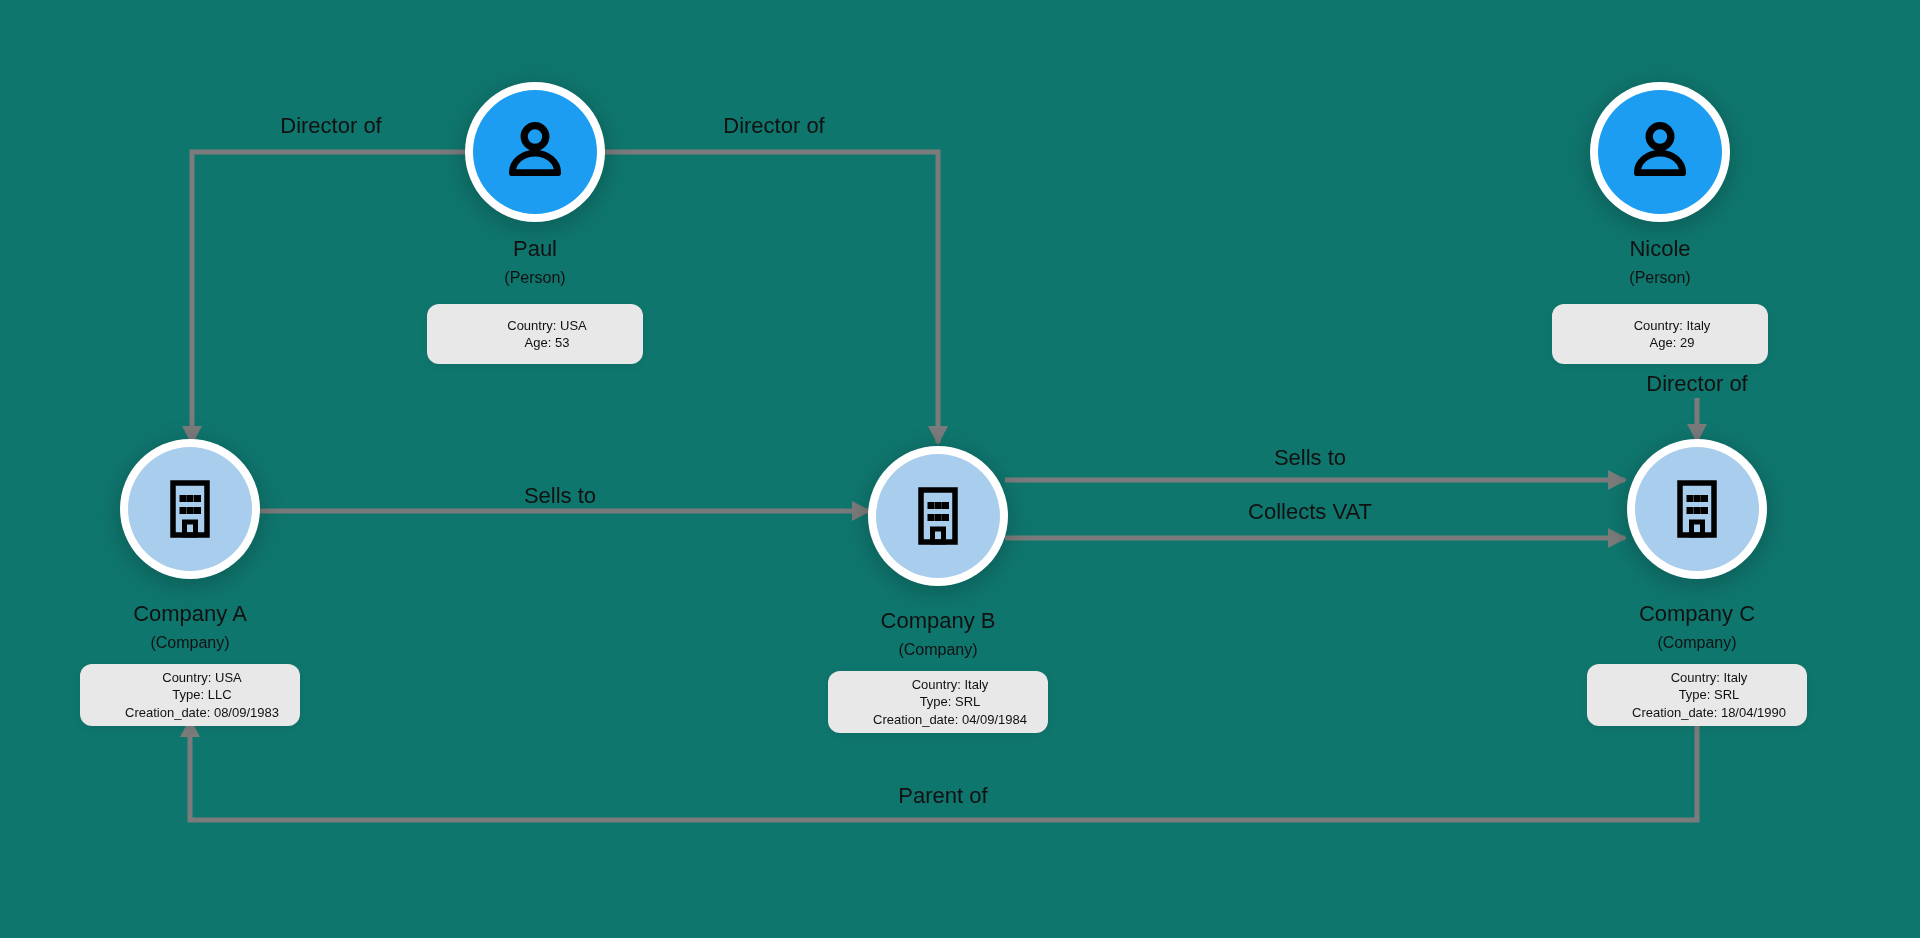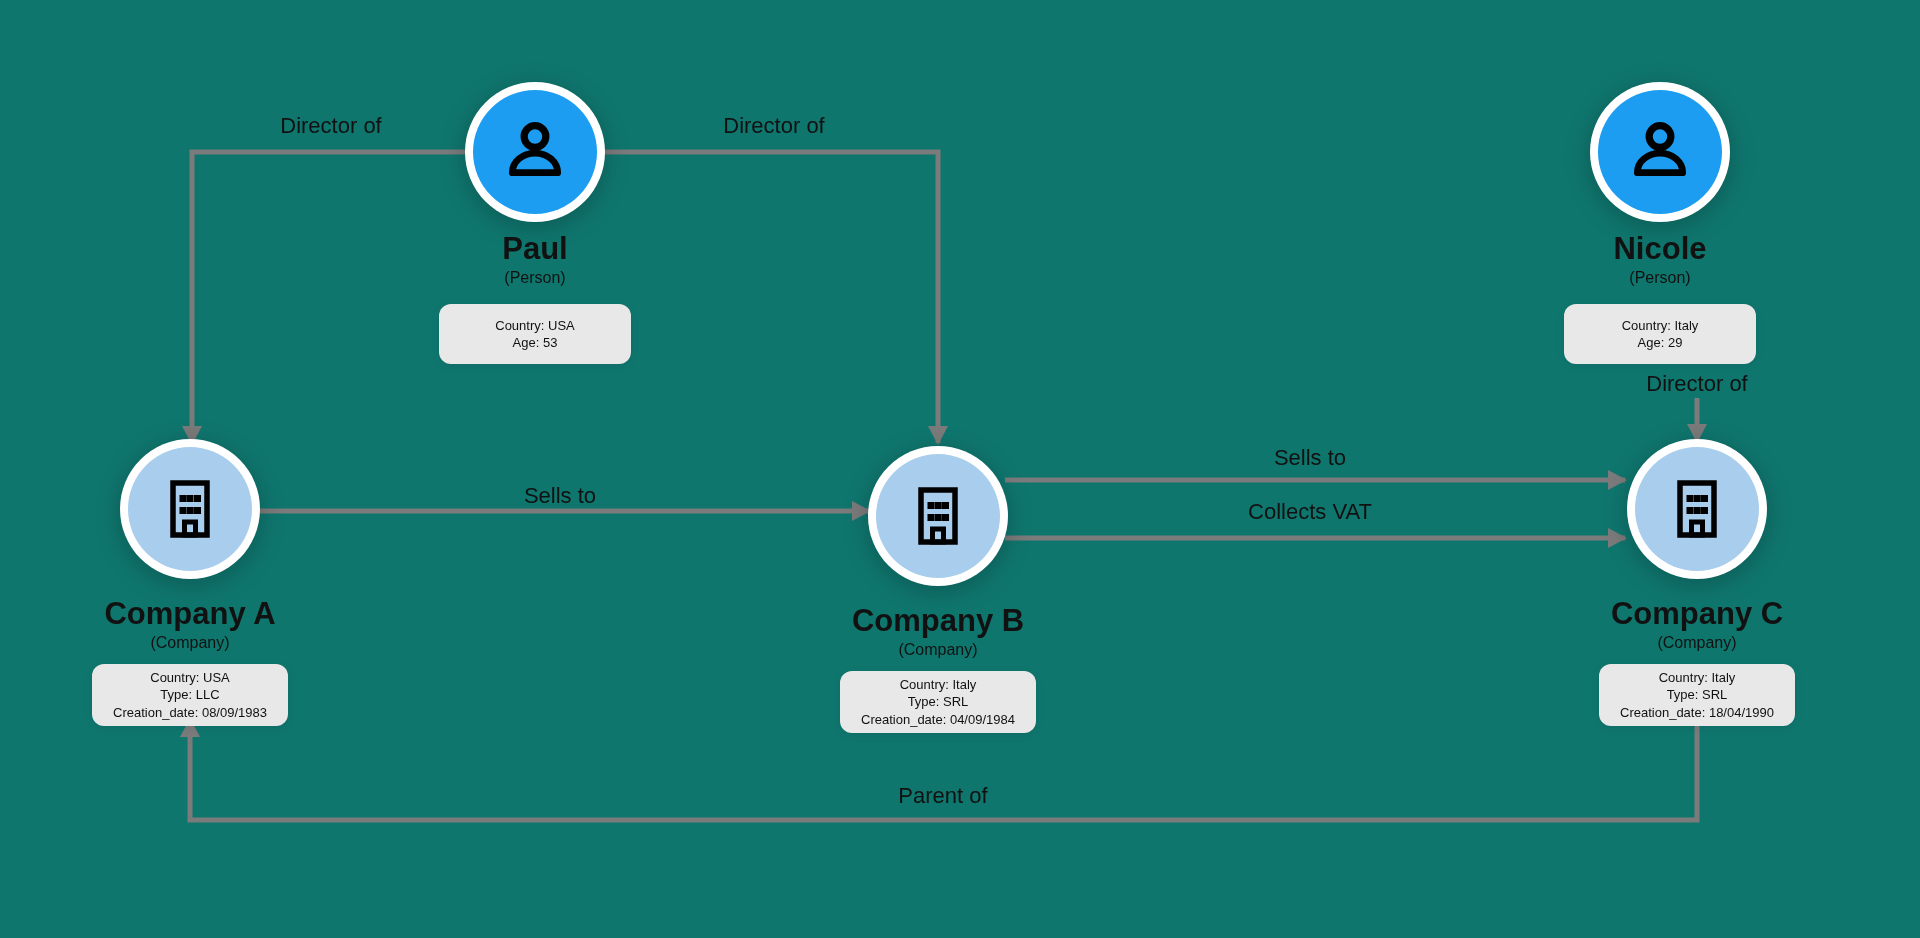--- a/index.html
+++ b/index.html
@@ -37,7 +37,7 @@
   }
   .person .disc{background:var(--person-fill);}
   .company .disc{background:var(--company-fill);}
-  .name{font-weight:bold;font-size:31px;line-height:30px;}
+  .name{font-weight:normal;font-size:22px;line-height:30px;}
   .type{font-size:16px;line-height:28px;}
   .person .name{margin-top:12px;}
   .company .name{margin-top:20px;}

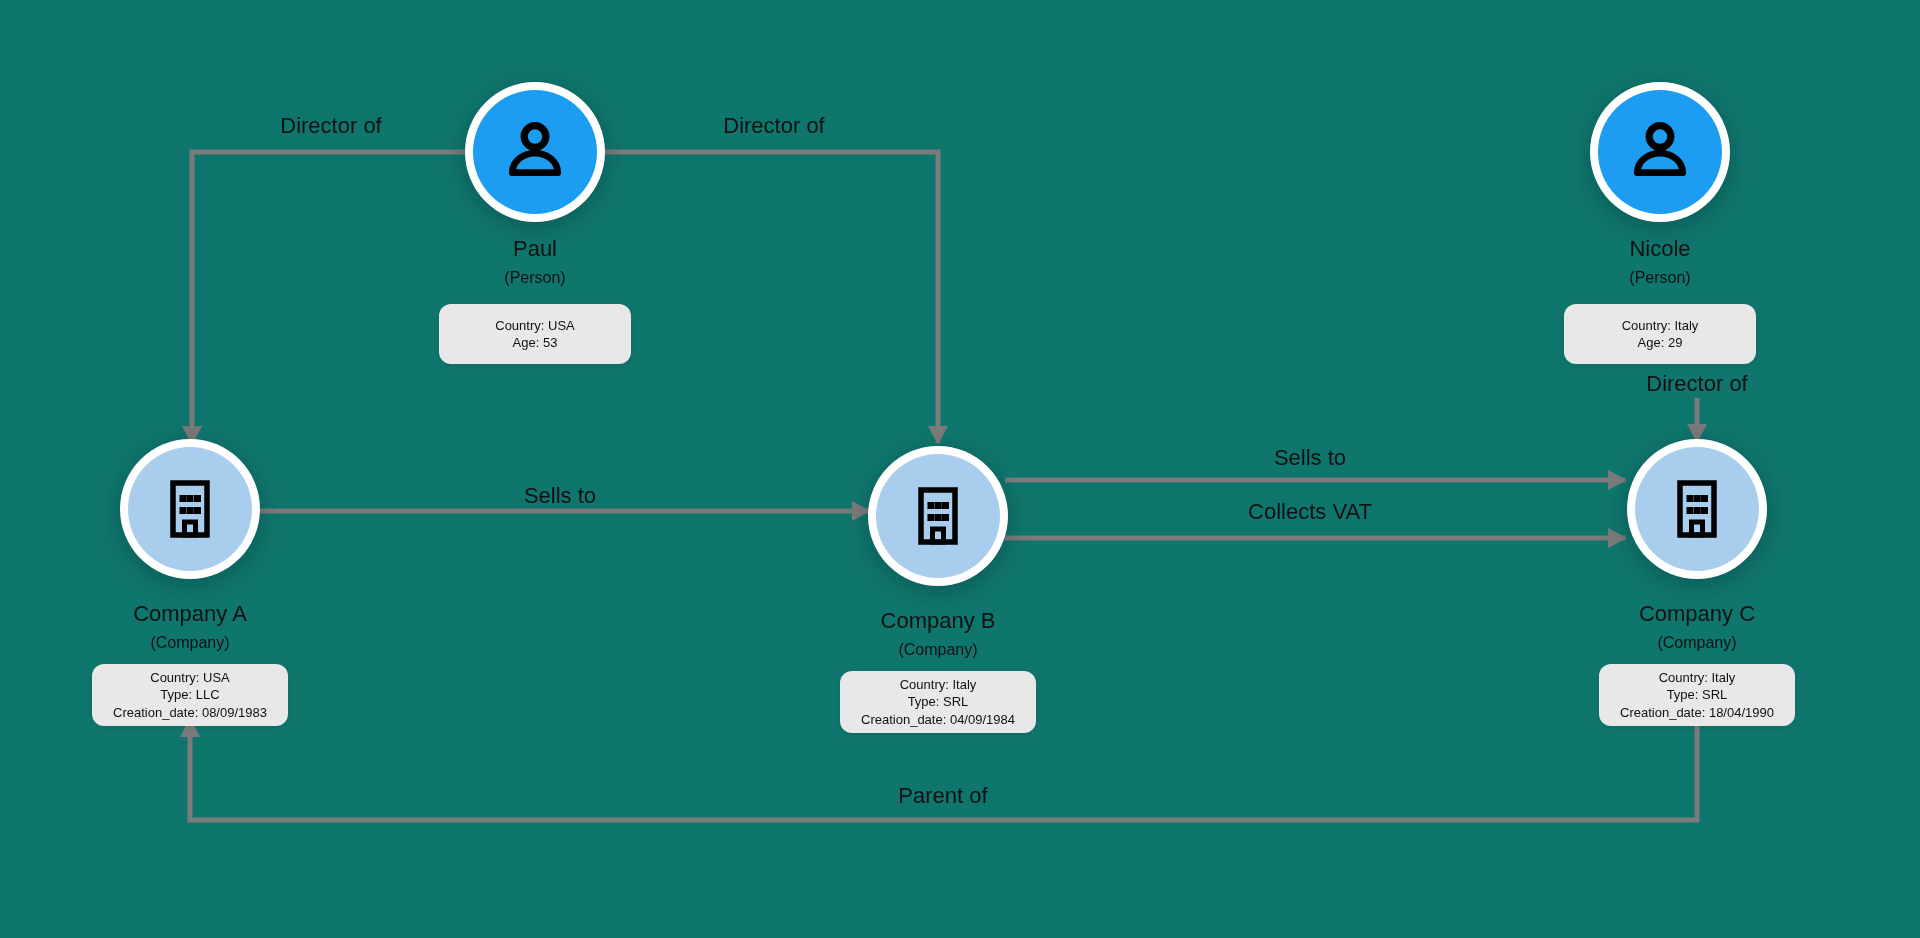--- a/index.html
+++ b/index.html
@@ -46,6 +46,7 @@
     font-size:13px;line-height:17.5px;
     display:flex;flex-direction:column;justify-content:center;align-items:center;
     box-shadow:0 2px 8px rgba(0,0,0,0.08);
+    padding-left:24px;
   }
   .person .attrs{width:192px;height:60px;margin-top:12px;}
   .company .attrs{width:196px;height:62px;margin-top:7px;}

